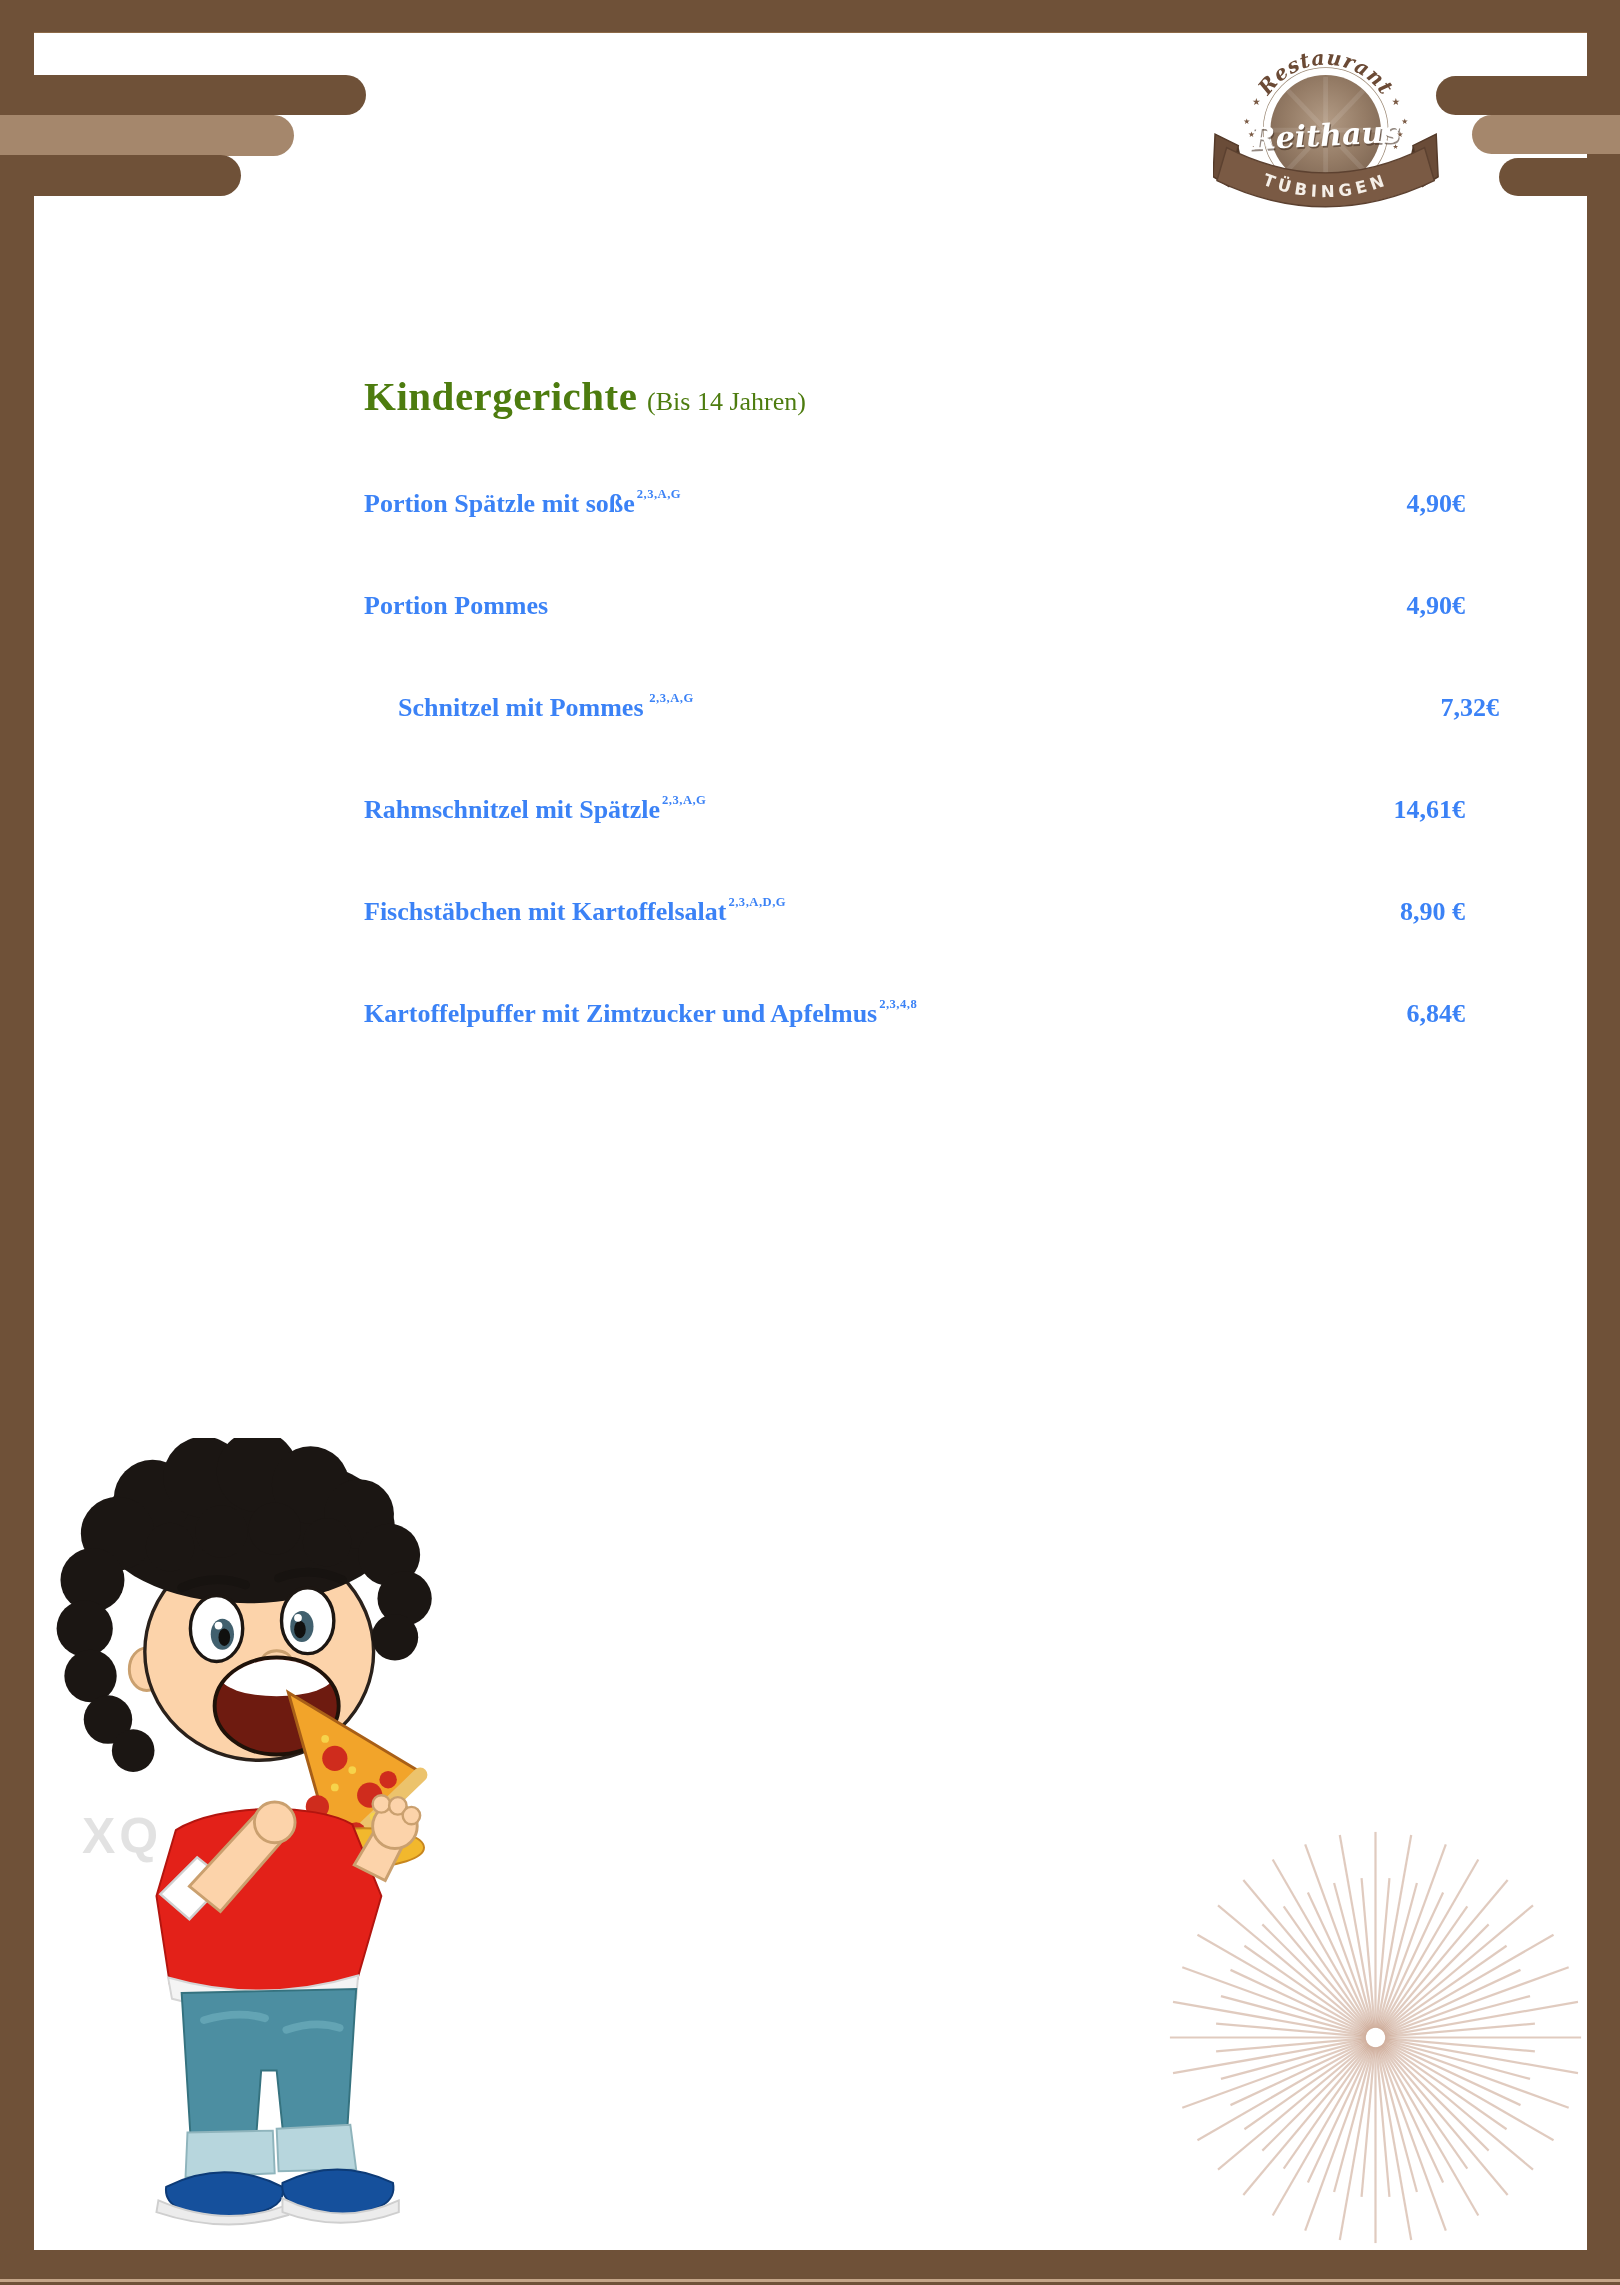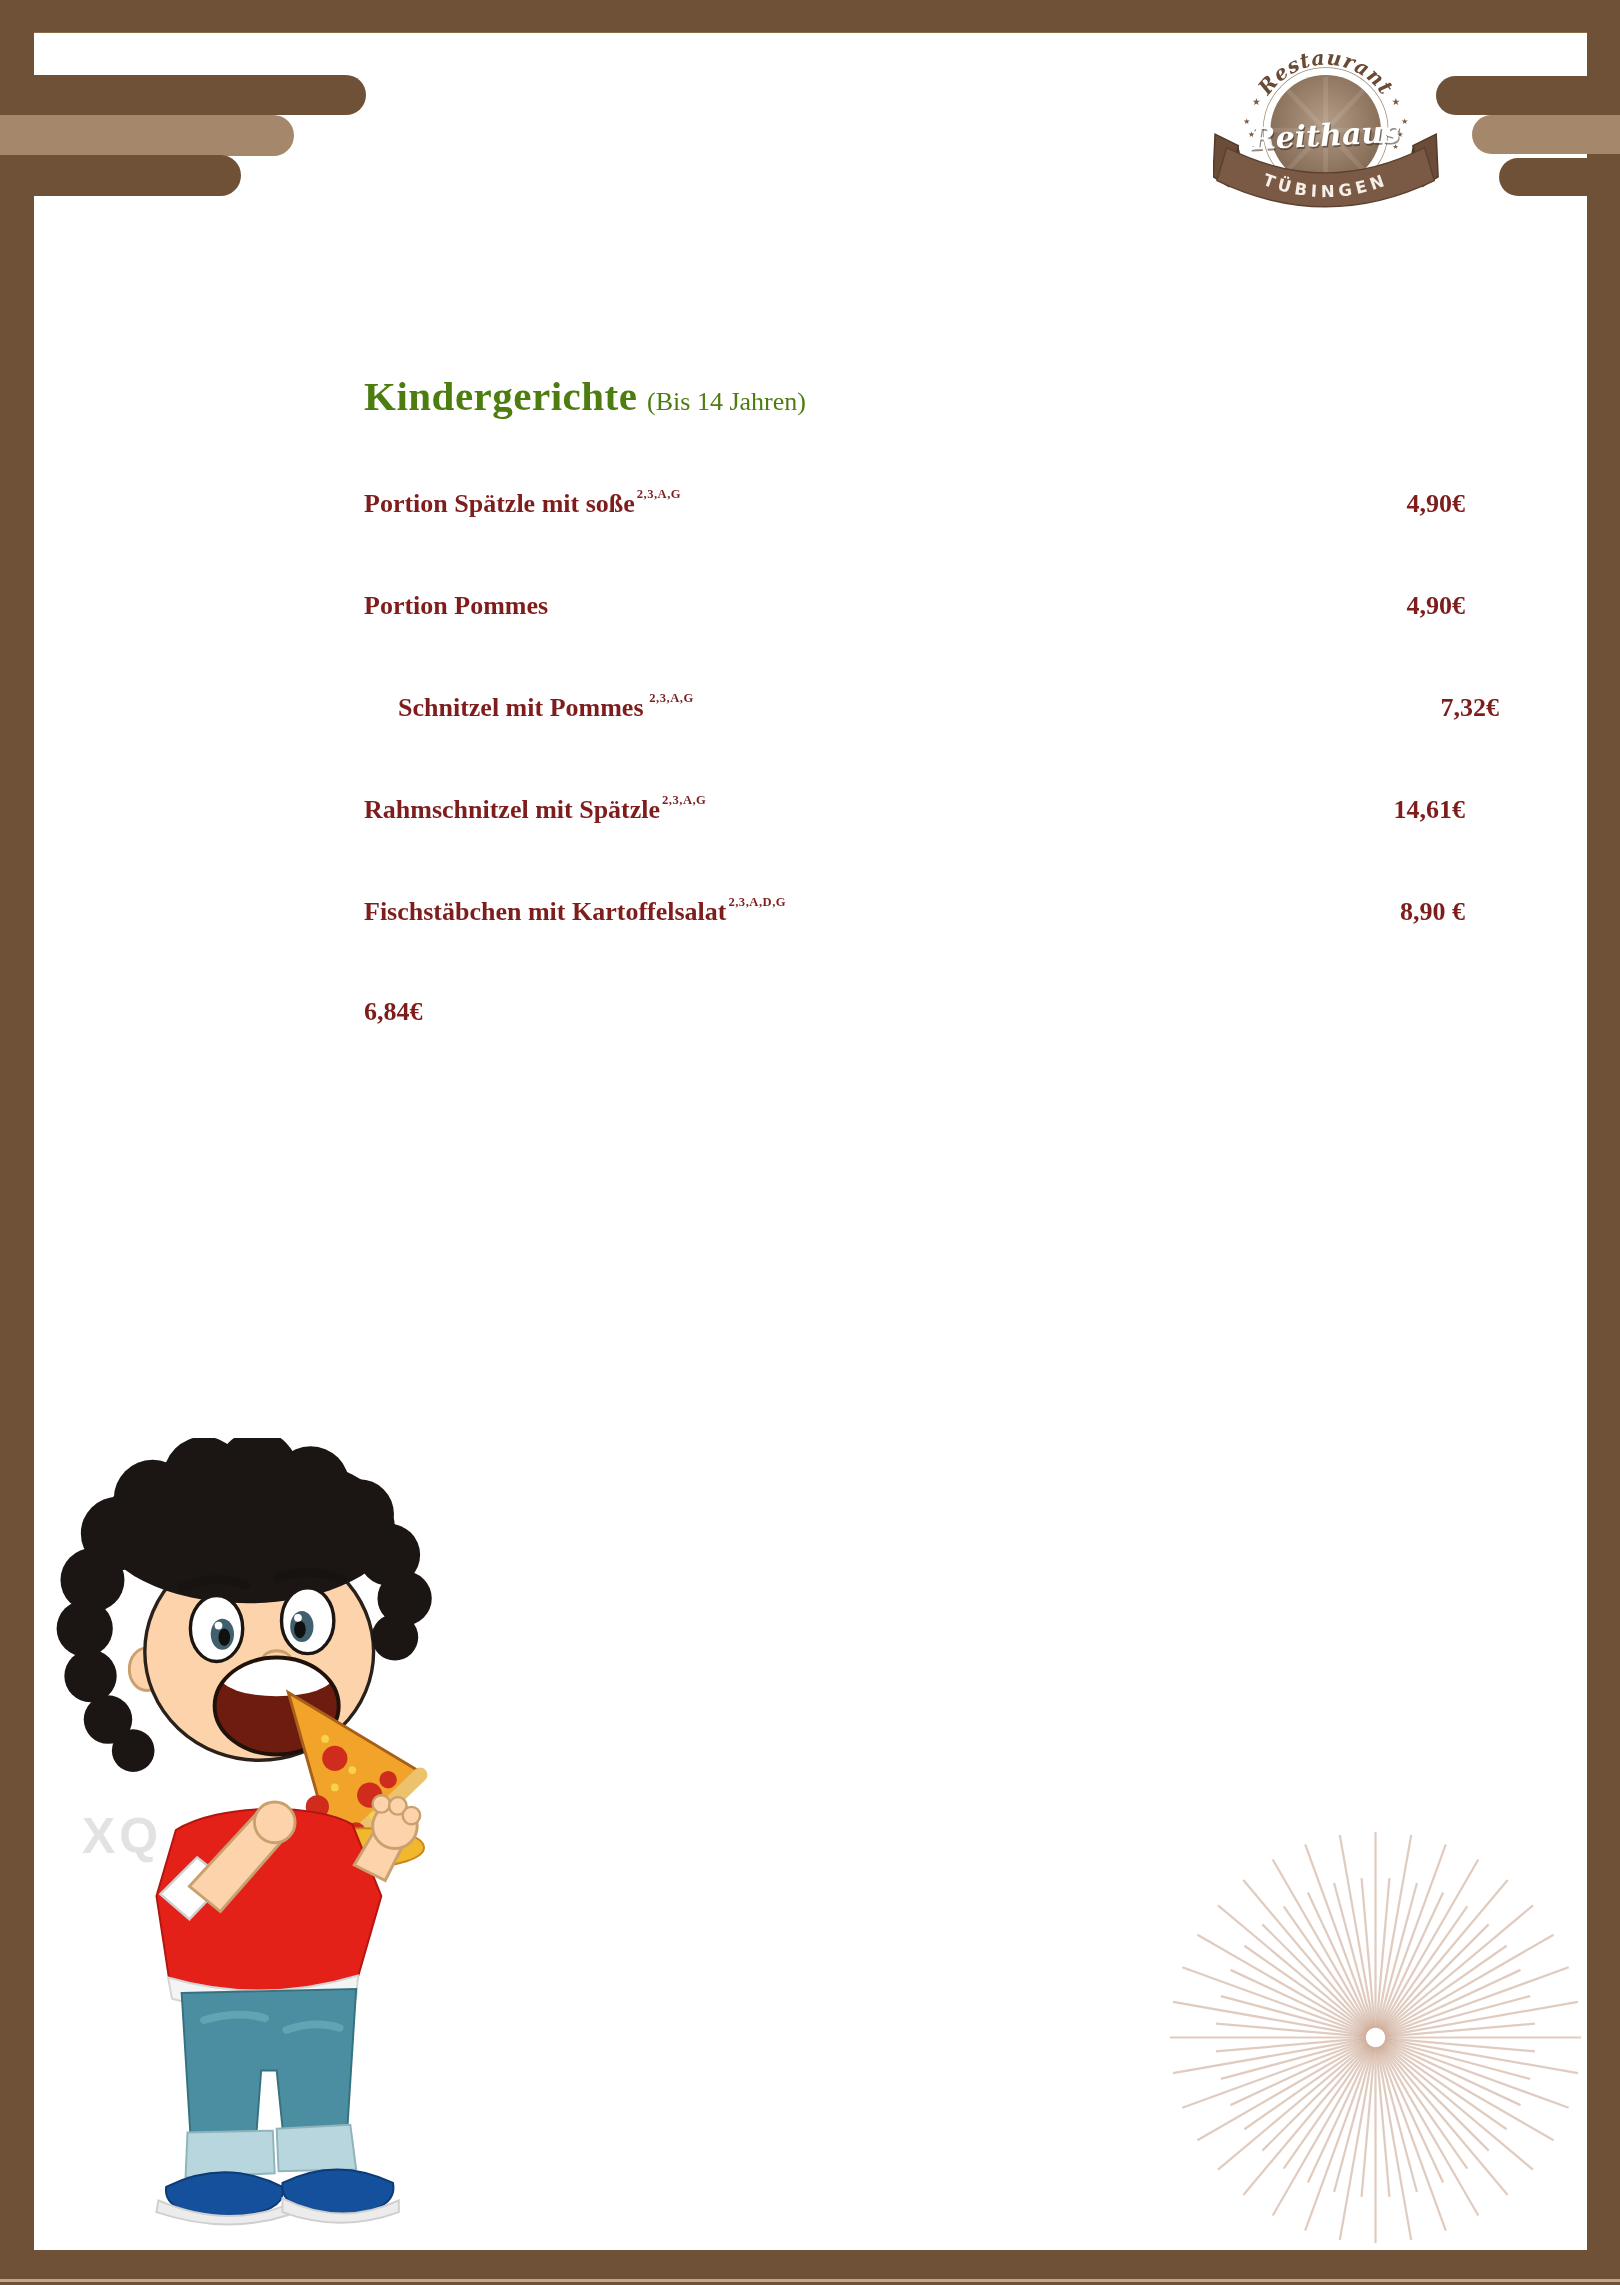--- a/index.html
+++ b/index.html
@@ -36,7 +36,7 @@
   .subtitle{font-size:26px;font-weight:normal;margin-left:9.7px;}
   
   .menu-row{position:absolute;left:364px;width:1101px;display:flex;justify-content:space-between;
-    align-items:baseline;font-weight:bold;font-size:26px;color:#7f1d1d;}
+    align-items:baseline;font-weight:bold;font-size:26px;color:#3b82f6;}
   .menu-row .sup{font-size:12.6px;vertical-align:13.6px;margin-left:1.9px;letter-spacing:0.5px;}
   .price{white-space:pre;}
   

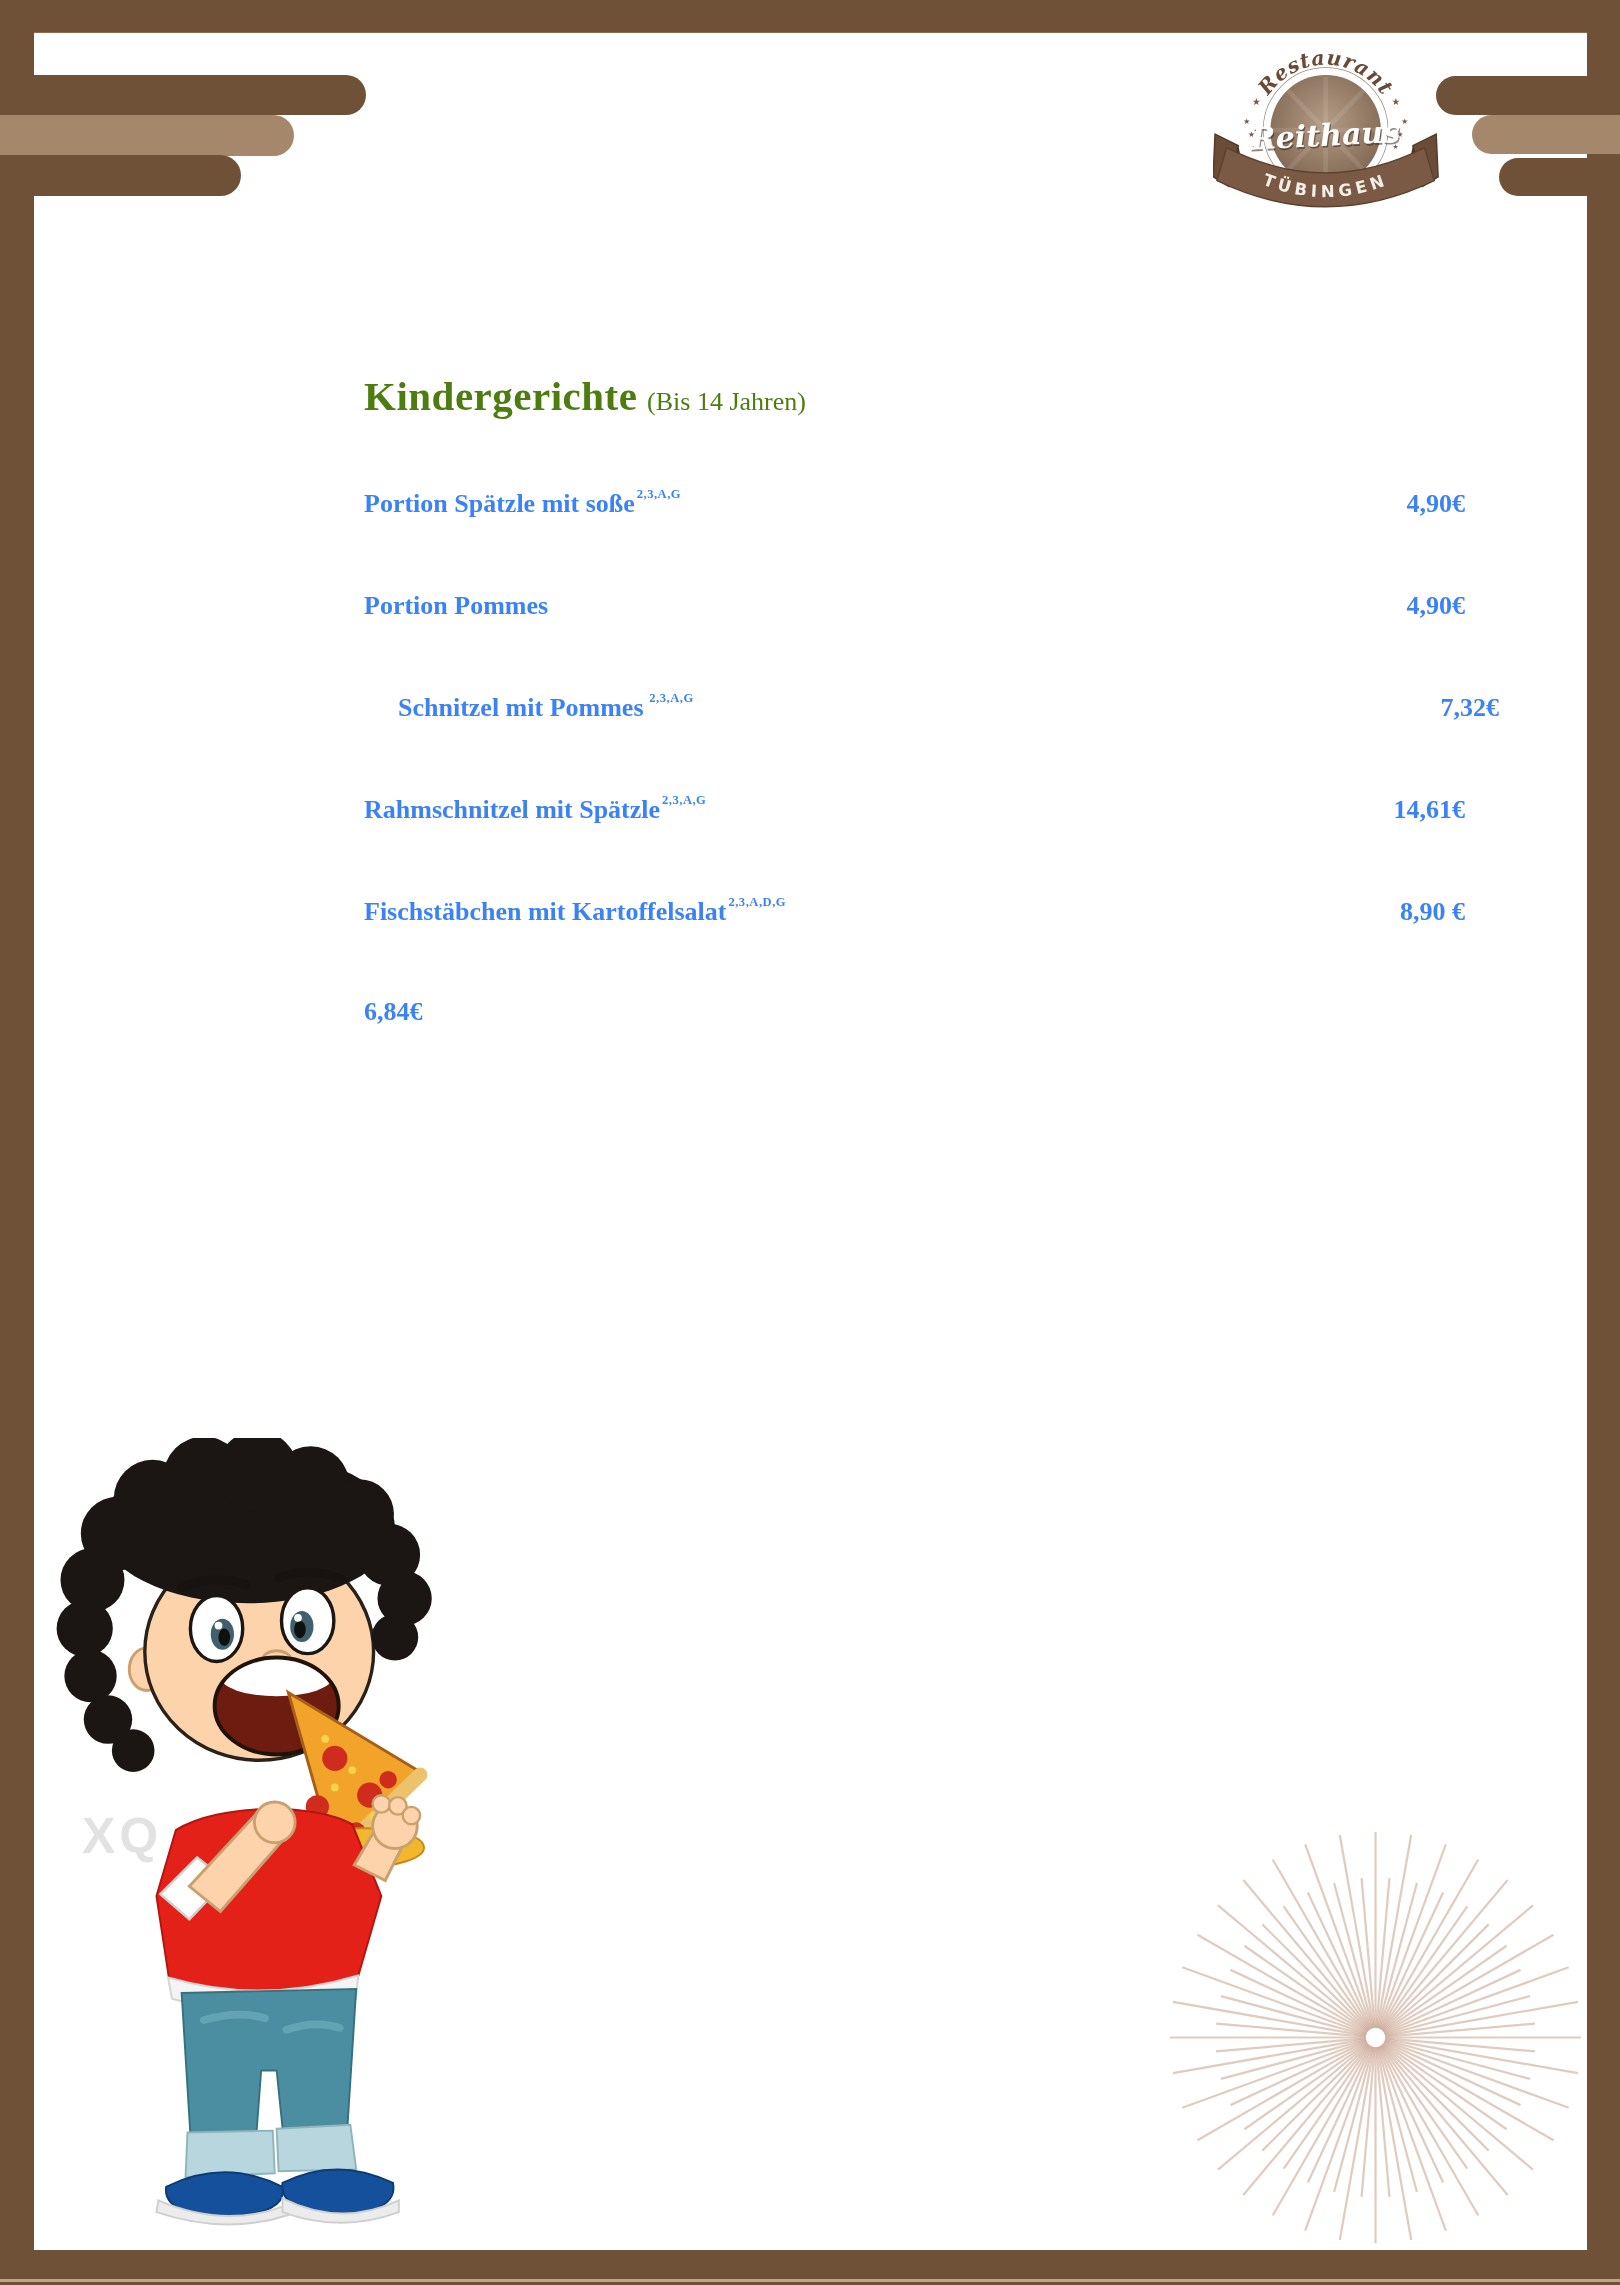--- a/index.html
+++ b/index.html
@@ -145,6 +145,7 @@
   <span class="price">8,90 €</span>
 </div>
 <div class="menu-row" style="top:997px;">
+  <span><span>Kartoffelpuffer mit Zimtzucker und Apfelmus</span><sup class="sup">2,3,4,8</sup></span>
   <span class="price">6,84€</span>
 </div>
 

